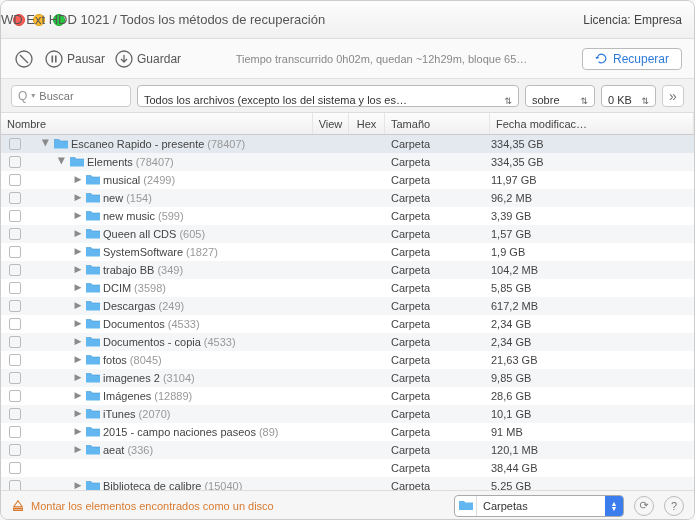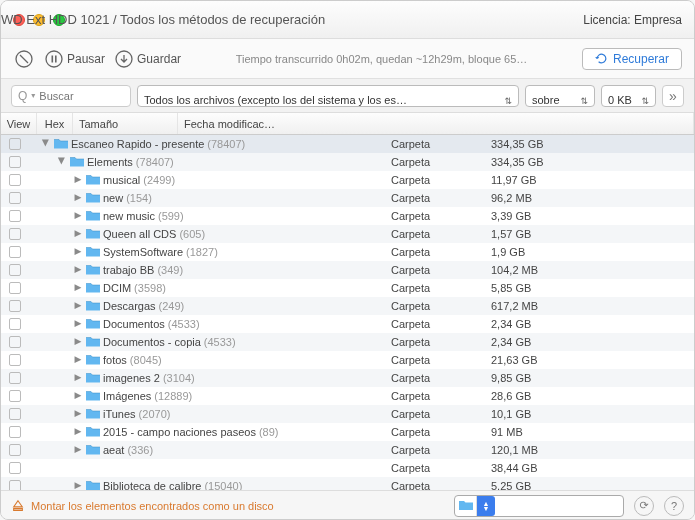--- a/index.html
+++ b/index.html
@@ -126,6 +126,7 @@
 </div>
 
 <div class="colhdr">
+  <div class="c-name">Nombre</div>
   <div class="c-view">View</div>
   <div class="c-hex">Hex</div>
   <div class="c-size">Tamaño</div>

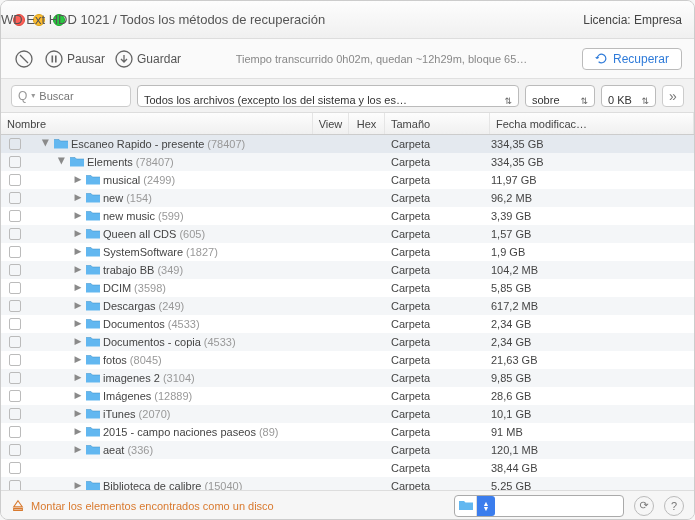--- a/index.html
+++ b/index.html
@@ -504,6 +504,7 @@
           <path d="M0 1 h5 l1.5 1.5 H14 V10 H0 Z" fill="#62b7f0"></path>
         </svg>
     </div>
+    <div class="ftxt">Carpetas</div>
     <div class="fbtn">
         <span>▲</span>
         <span>▼</span>

